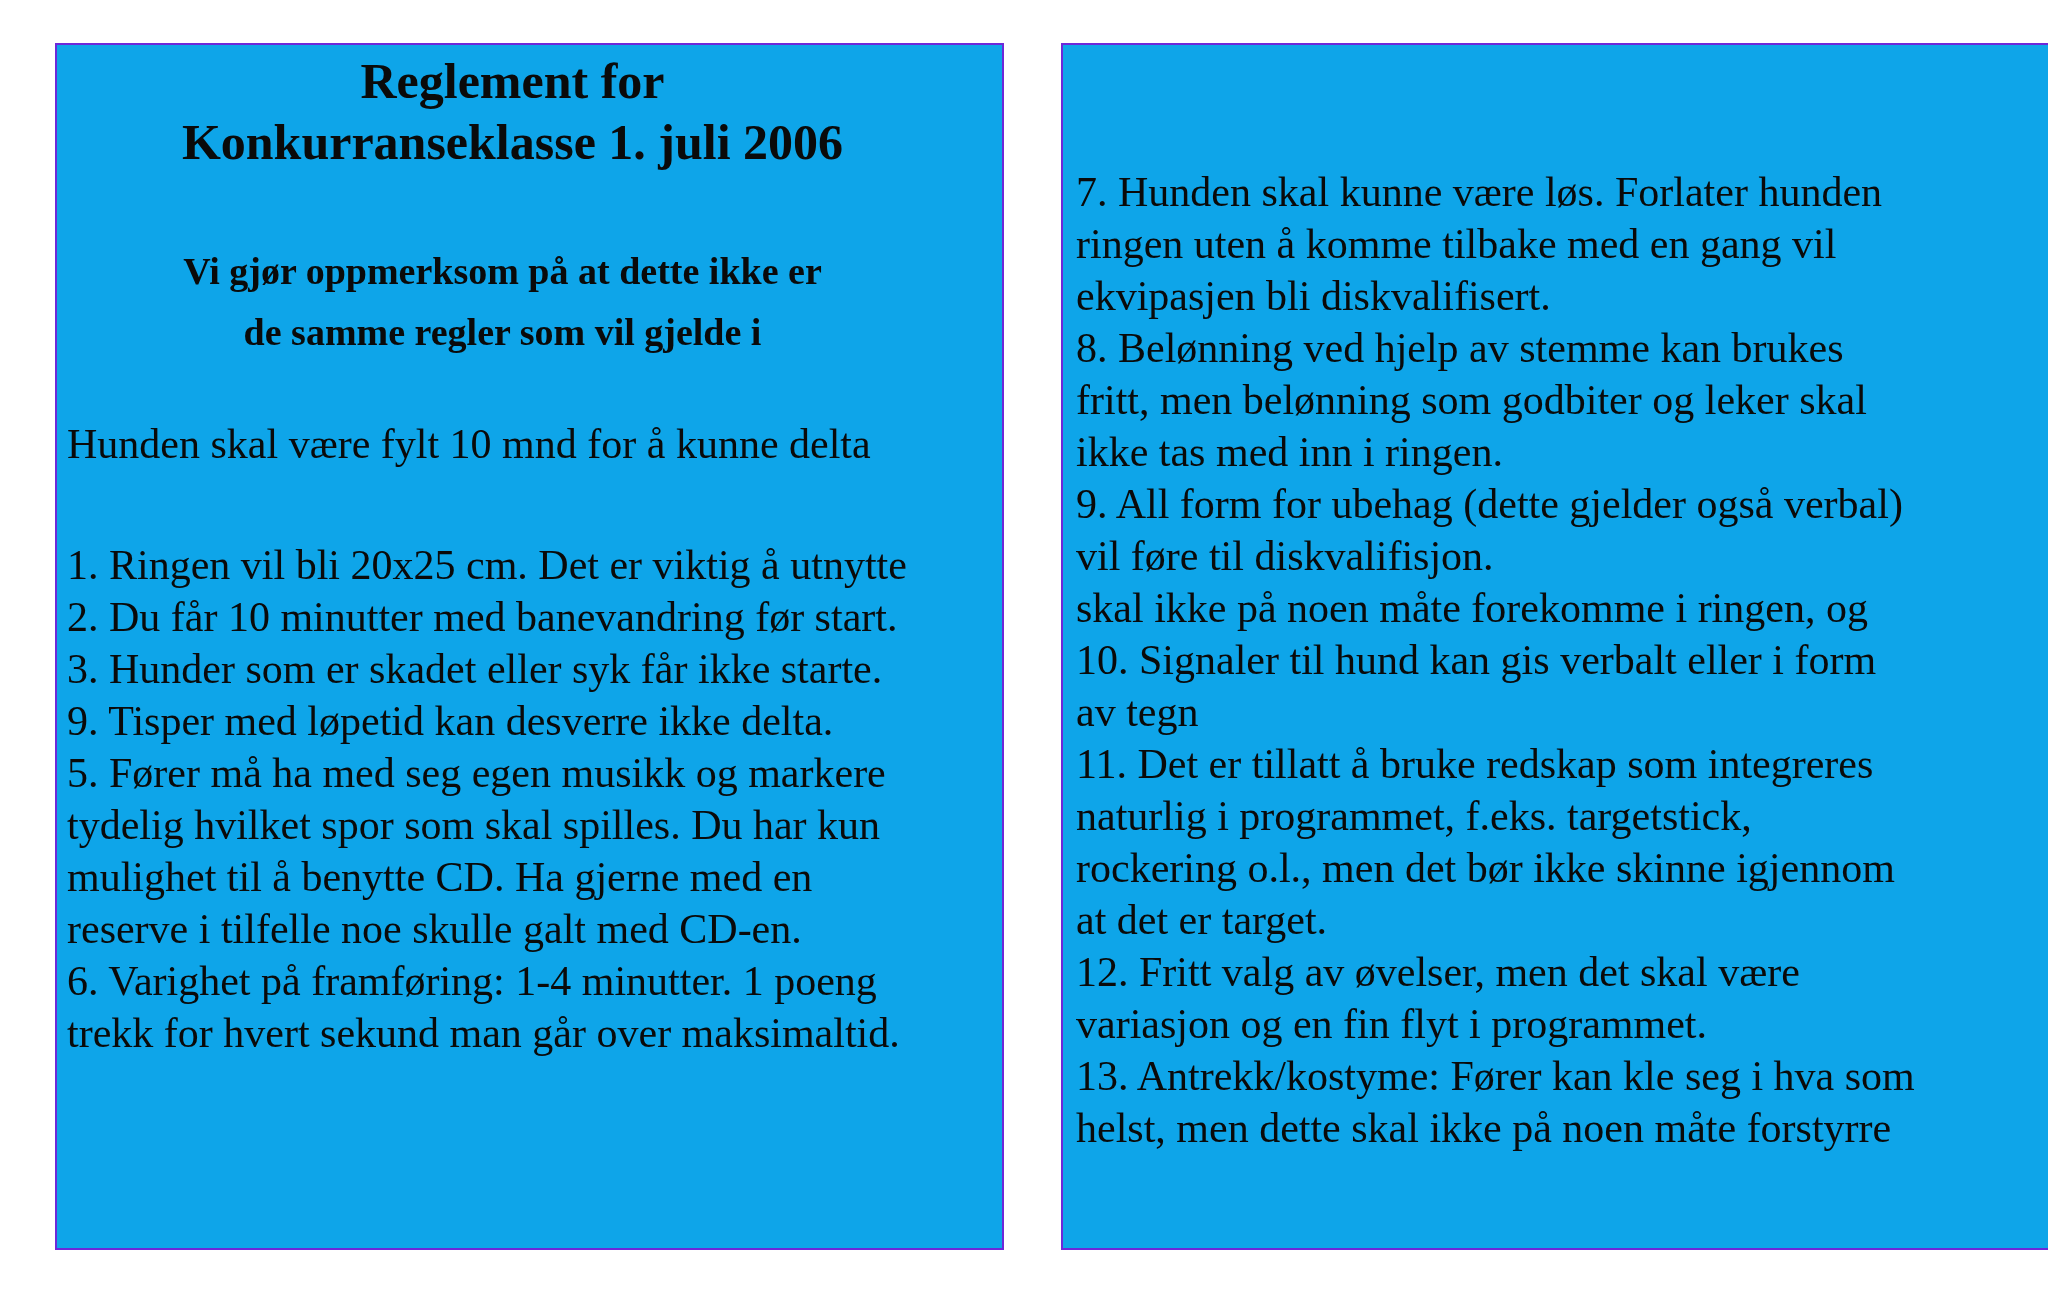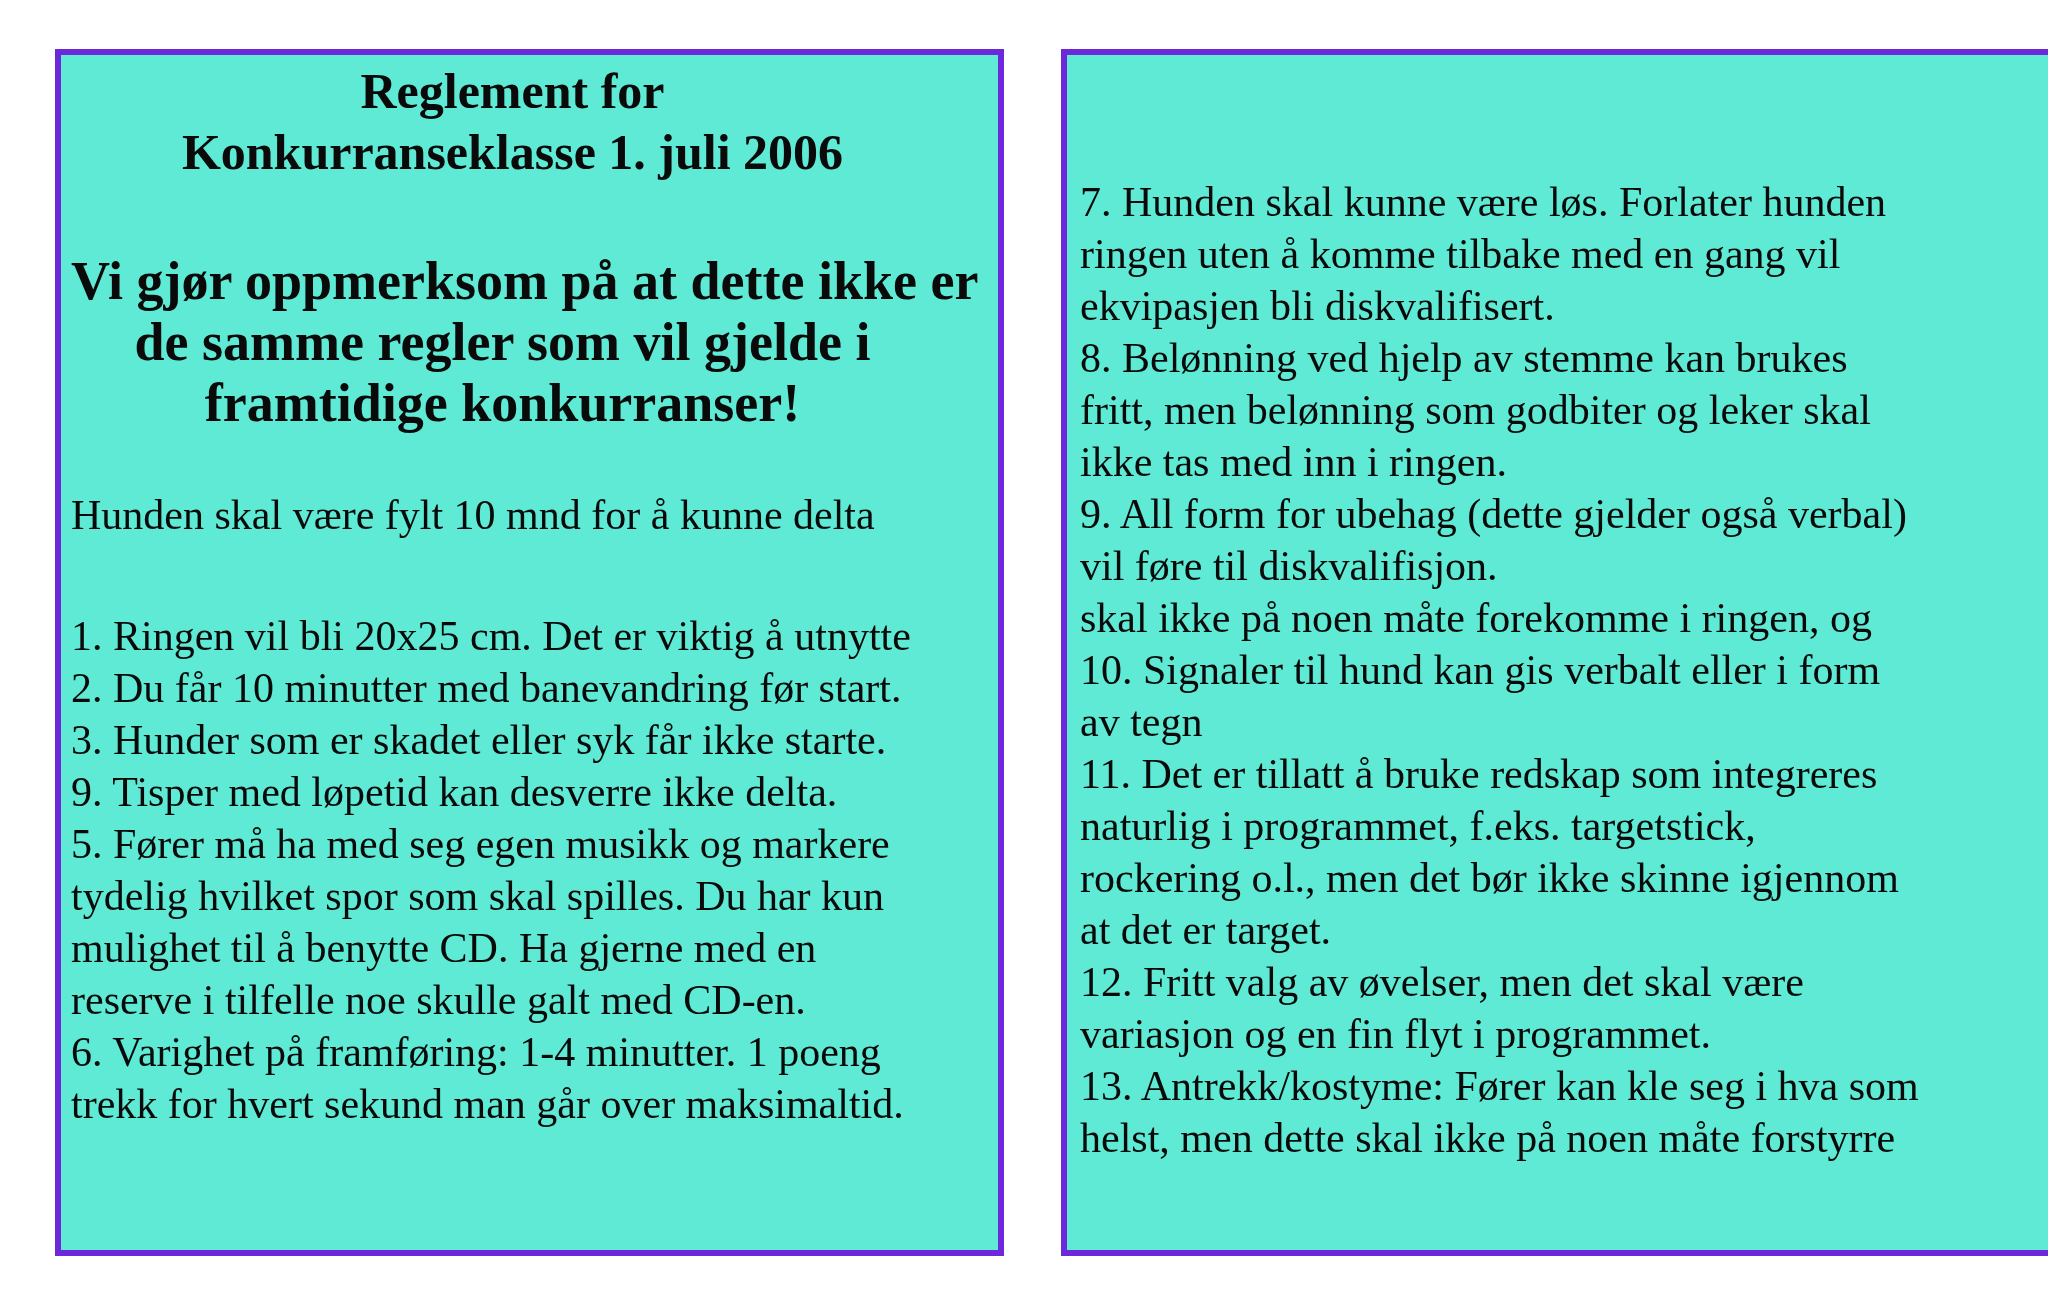--- a/index.html
+++ b/index.html
@@ -16,10 +16,10 @@
   }
   .panel {
     position: absolute;
-    top: 49px;
+    top: 43px;
     height: 1207px;
-    background: #5eead4;
-    border: 6px solid #6d28d9;
+    background: #0ea5e9;
+    border: 2px solid #6d28d9;
     box-sizing: border-box;
     overflow: hidden;
   }

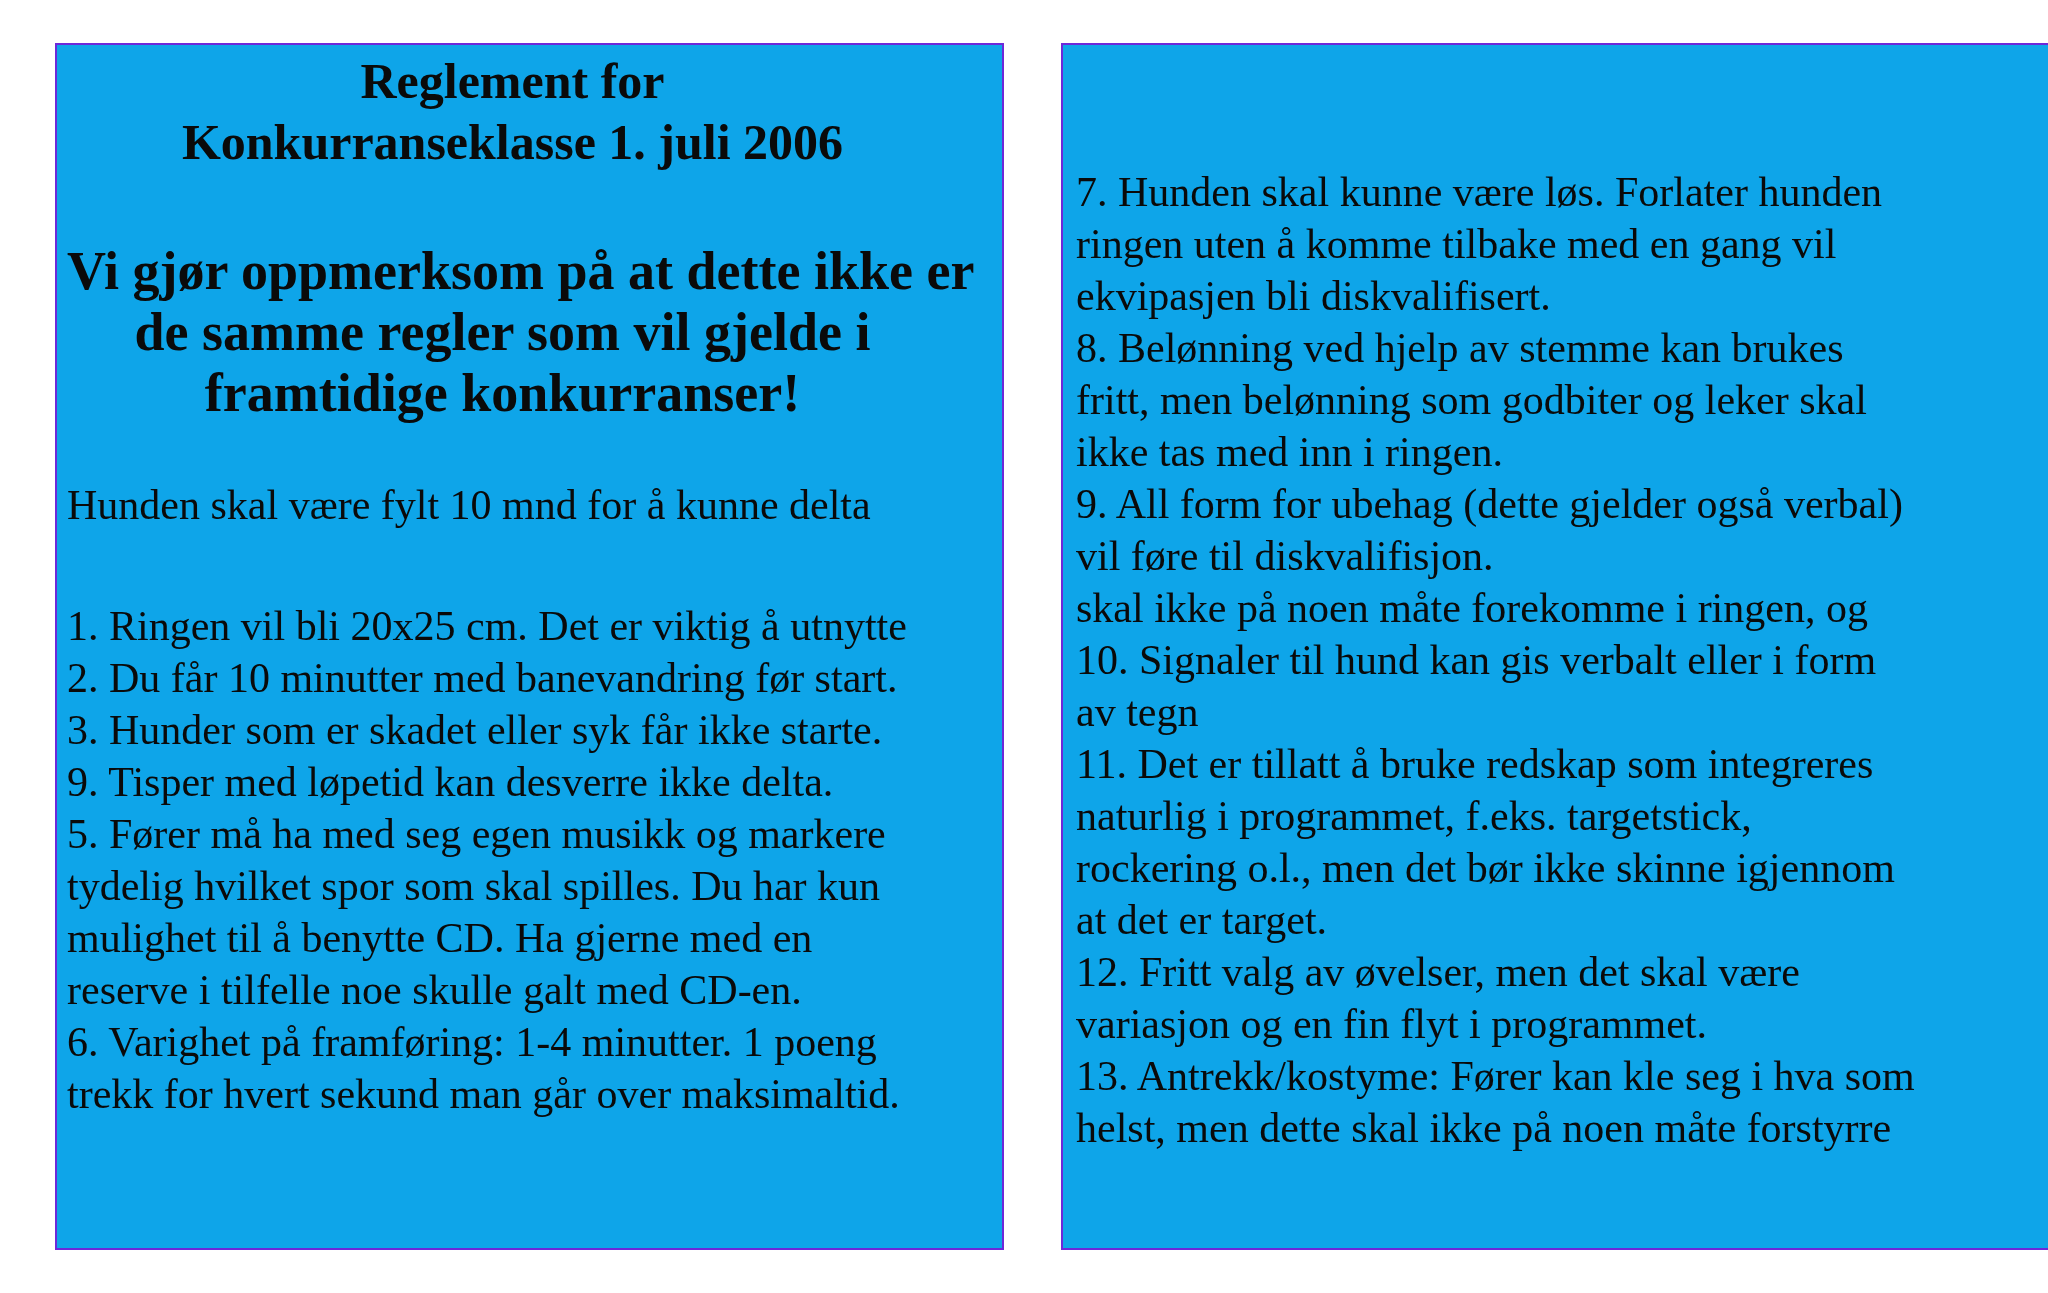--- a/index.html
+++ b/index.html
@@ -44,7 +44,7 @@
     margin-top: 68px;
     text-align: center;
     font-weight: 700;
-    font-size: 54px;
+    font-size: 38px;
     line-height: 61px;
     padding-right: 56px;
   }

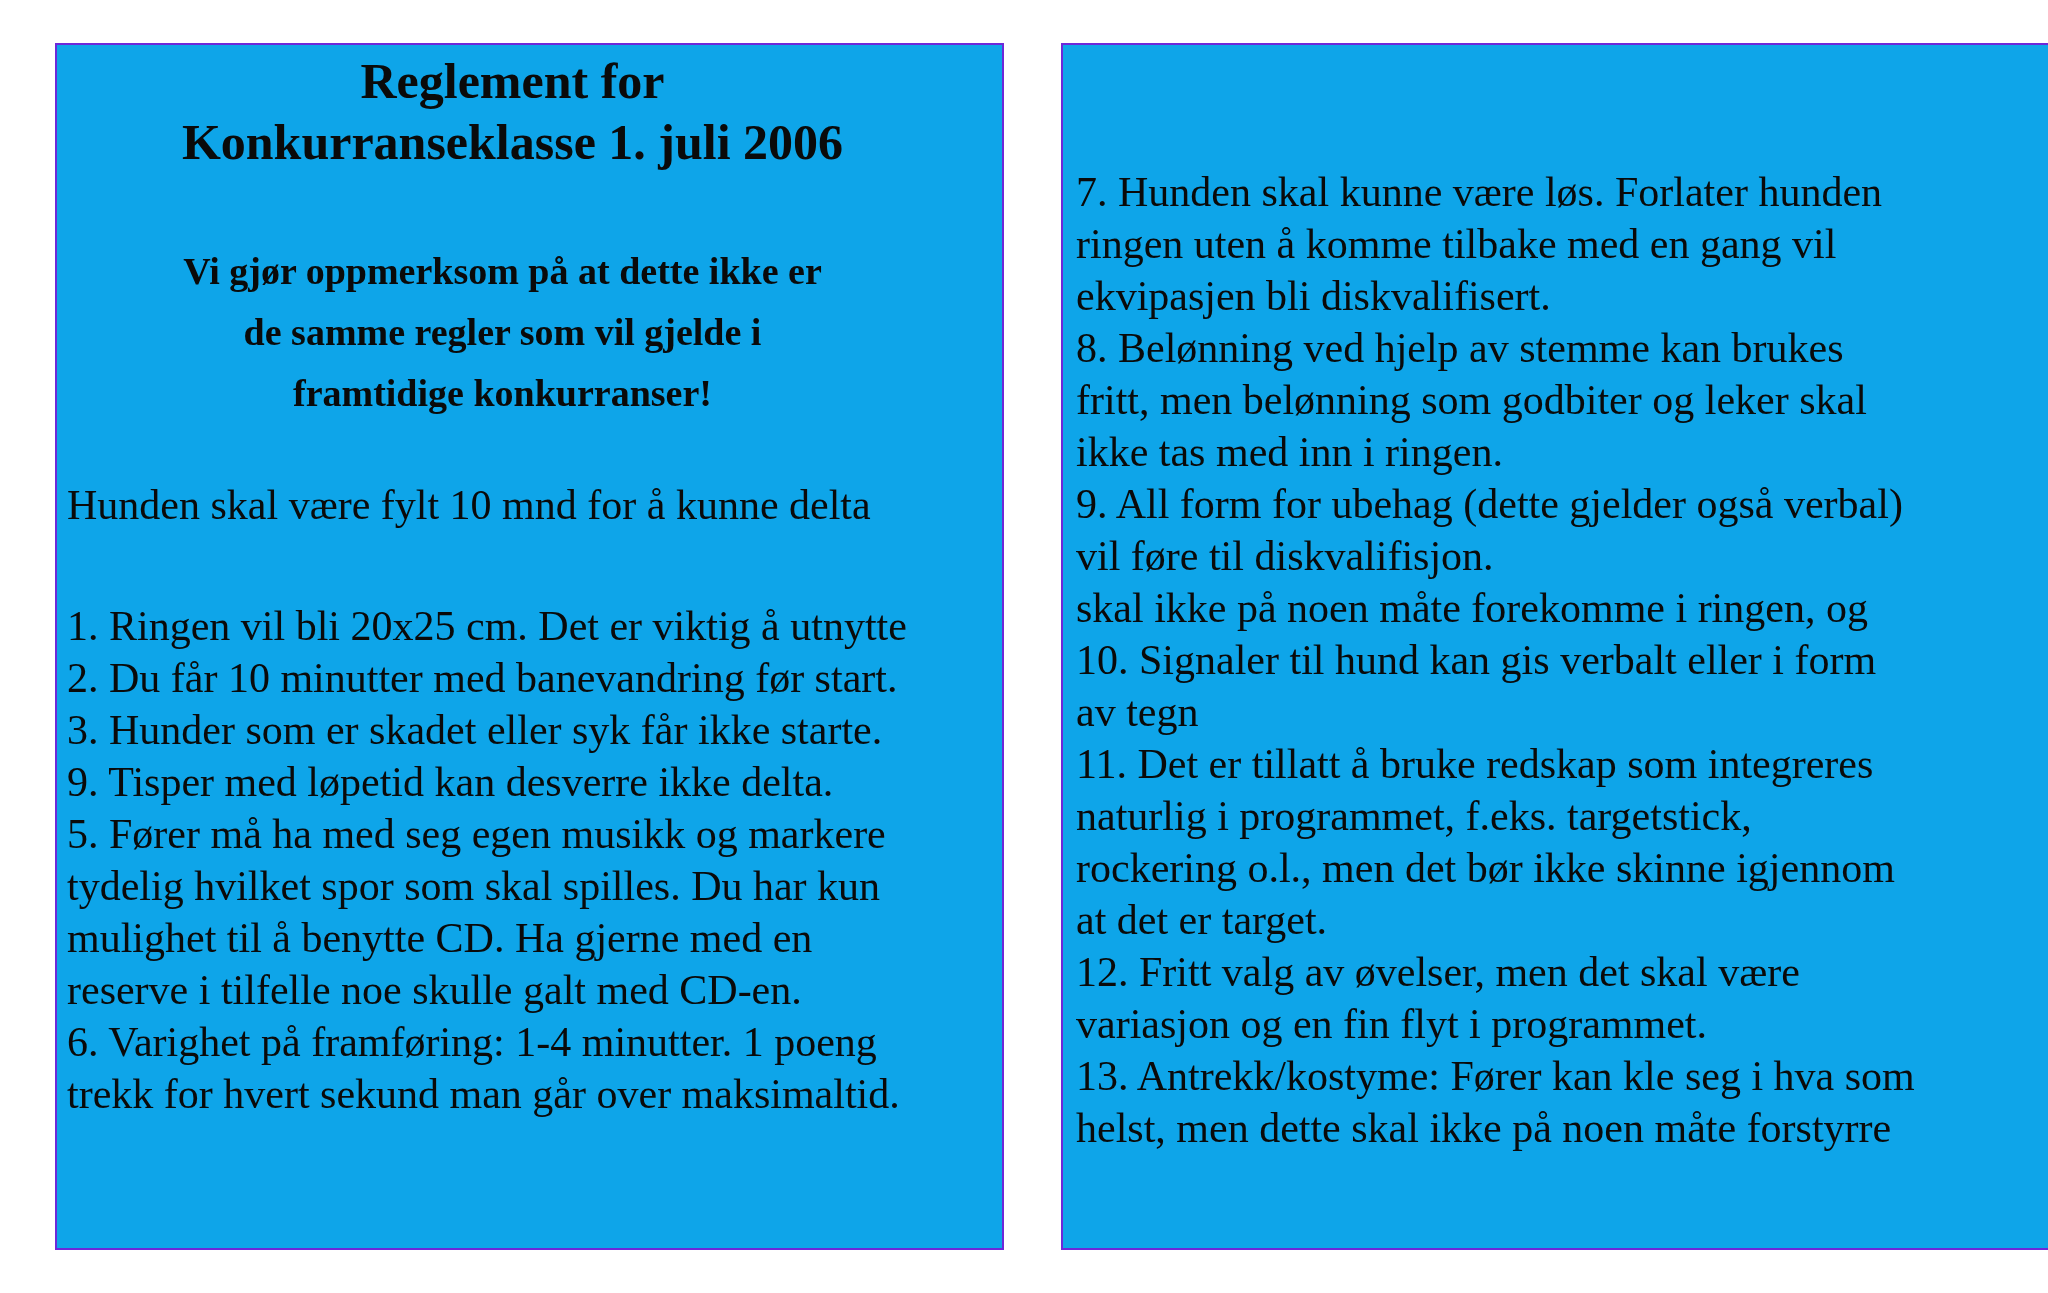--- a/index.html
+++ b/index.html
@@ -74,7 +74,6 @@
   <div class="notice-block">
       <div class="tline">Vi gjør oppmerksom på at dette ikke er</div>
       <div class="tline">de samme regler som vil gjelde i</div>
-      <div class="tline">framtidige konkurranser!</div>
     </div>
 
   <div class="body-text intro-block">

